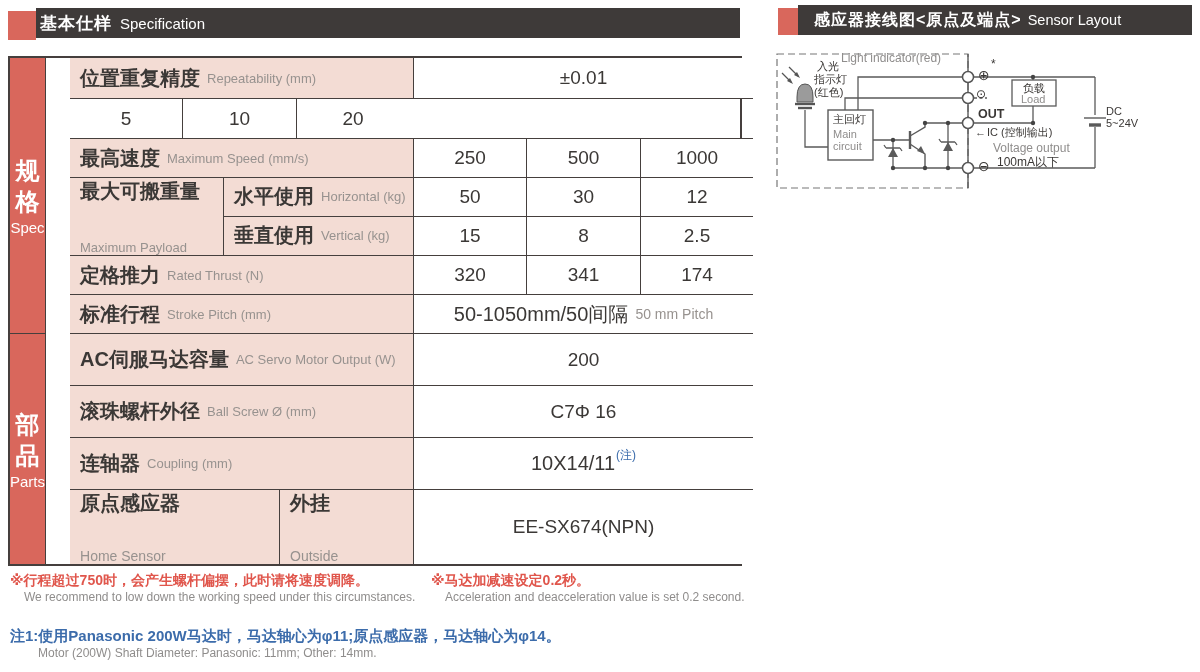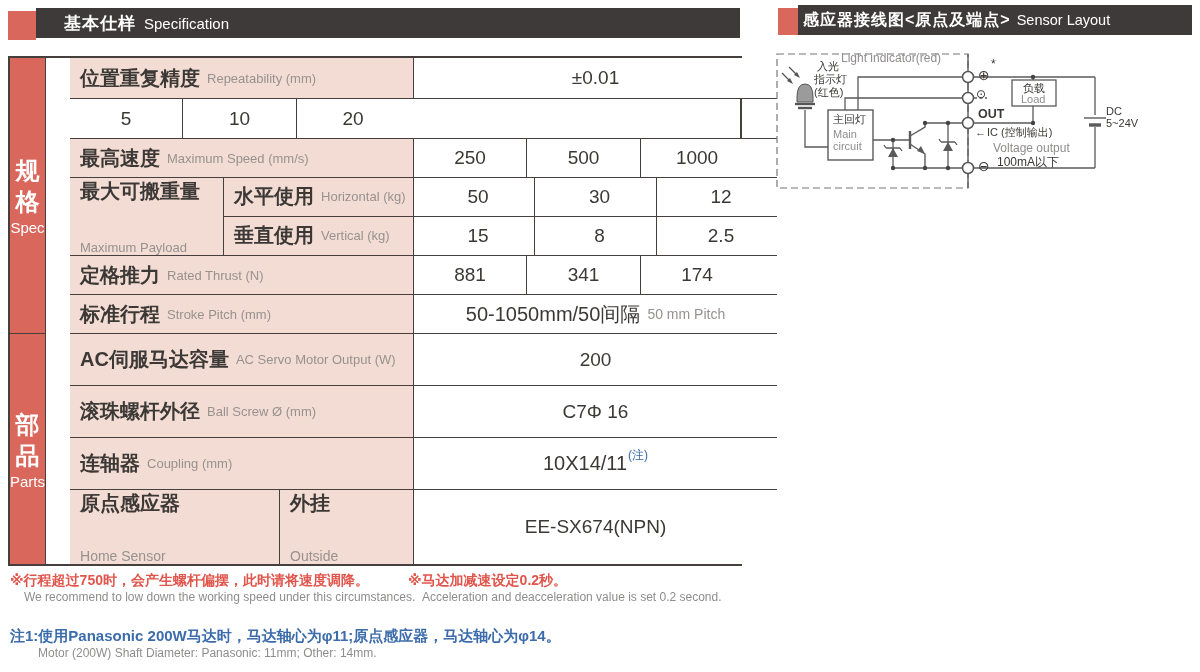--- a/index.html
+++ b/index.html
@@ -9,7 +9,7 @@
   .hdr{position:absolute;height:34px;}
   .hdr .sq{position:absolute;background:#d9675c;}
   .hdr .bar{position:absolute;background:#3e3a39;color:#fff;display:flex;align-items:center;
-            gap:8px;padding-left:28px;box-sizing:border-box;}
+            gap:8px;padding-left:4px;box-sizing:border-box;}
   .hdr .bar .zh{font-size:17px;font-weight:bold;letter-spacing:1px;}
   .hdr .bar .en{font-size:15px;font-weight:normal;}
   

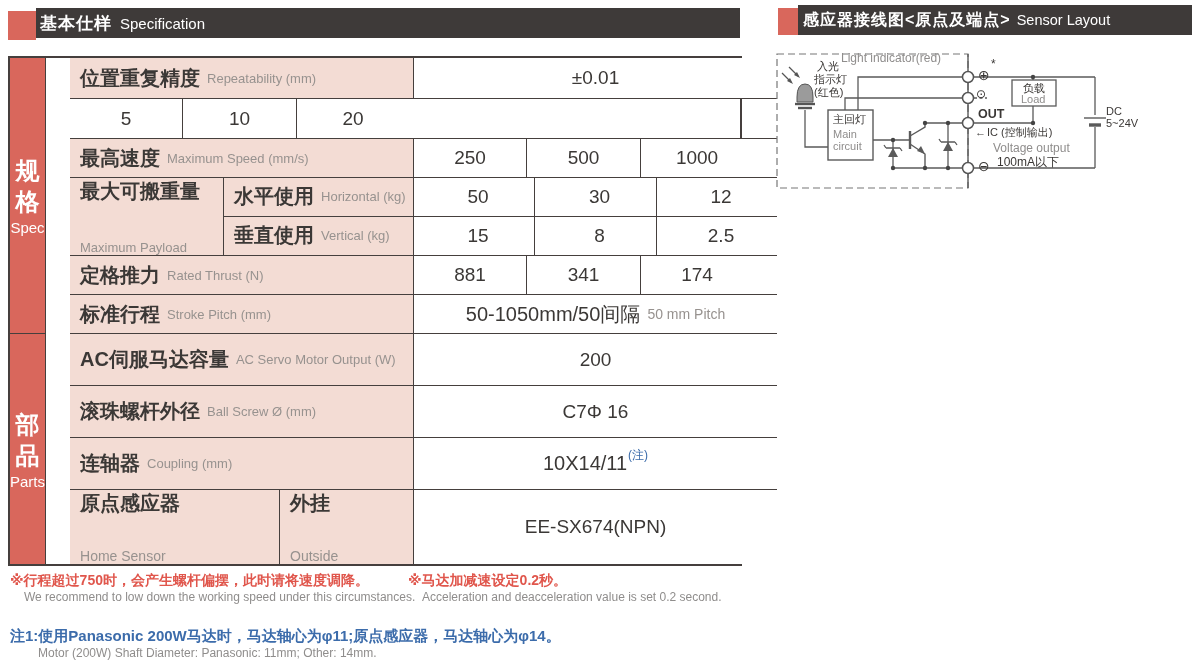--- a/index.html
+++ b/index.html
@@ -74,7 +74,7 @@
 
   <div class="hdr" style="left:778px;top:5px;width:414px;">
     <div class="sq" style="left:0;top:3px;width:20px;height:27px;"></div>
-    <div class="bar" style="left:20px;top:0;width:394px;height:30px;padding-left:5px;gap:6px;">
+    <div class="bar" style="left:20px;top:0;width:394px;height:30px;padding-left:16px;gap:6px;">
       <span class="zh" style="font-size:16px;">感应器接线图&lt;原点及端点&gt;</span>
       <span class="en" style="font-size:14.5px;">Sensor Layout</span>
     </div>

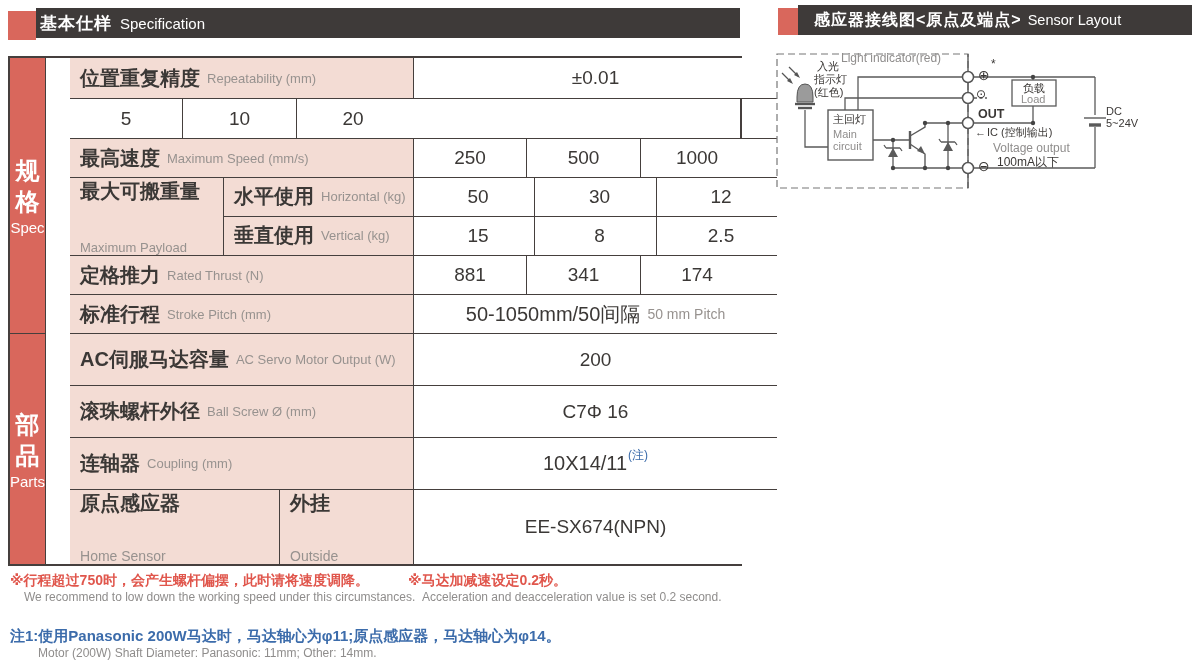--- a/index.html
+++ b/index.html
@@ -37,7 +37,7 @@
   .val:last-child{border-right:none;}
   .v1{width:113px}.v2{width:114px}.v3{width:112px}.vspan{flex:1;}
   .sub2{display:flex;flex-direction:column;flex:1;}
-  .subrow{display:flex;height:39px;border-bottom:1px solid #453f3d;box-sizing:border-box;gap:8px;}
+  .subrow{display:flex;height:39px;border-bottom:1px solid #453f3d;box-sizing:border-box;}
   .subrow:last-child{border-bottom:none;}
   .sup{font-size:12px;color:#3c6cab;position:relative;top:-8px;margin-left:1px;}
   .stroke-en{font-size:14px;color:#97928f;margin-left:7px;}

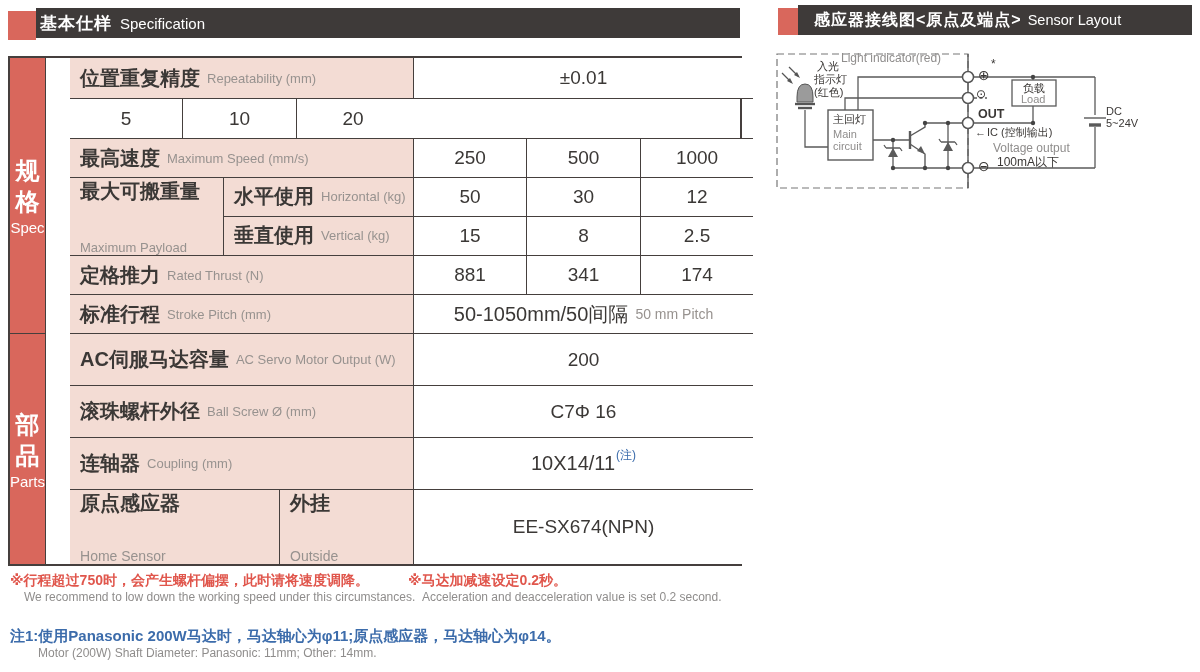--- a/index.html
+++ b/index.html
@@ -150,7 +150,7 @@
           <span class="zh">定格推力</span>
           <span class="en">Rated Thrust (N)</span>
         </div>
-        <div class="val v1">881</div>
+        <div class="val v1">320</div>
         <div class="val v2">341</div>
         <div class="val v3">174</div>
       </div>

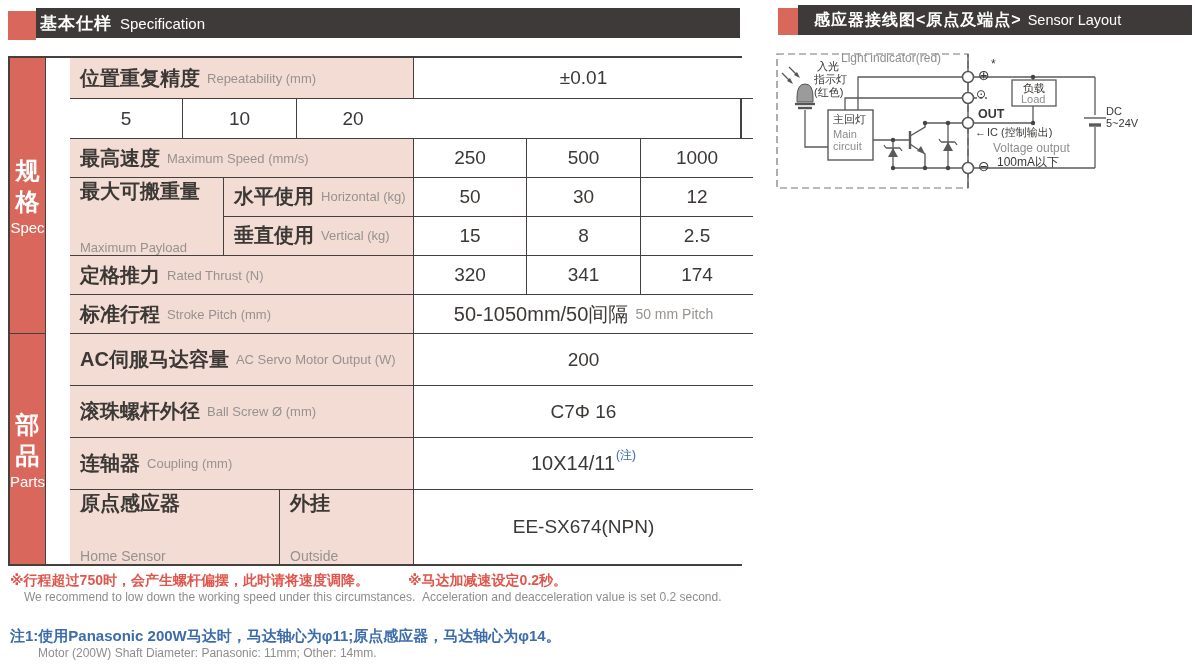--- a/index.html
+++ b/index.html
@@ -317,7 +317,7 @@
     <div class="n-gray ind">We recommend to low down the working speed under this circumstances.</div>
   </div>
 
-  <div class="note" style="left:408px;top:571px;">
+  <div class="note" style="left:431px;top:571px;">
     <div class="n-red">※马达加减速设定0.2秒。</div>
     <div class="n-gray ind">Acceleration and deacceleration value is set 0.2 second.</div>
   </div>

